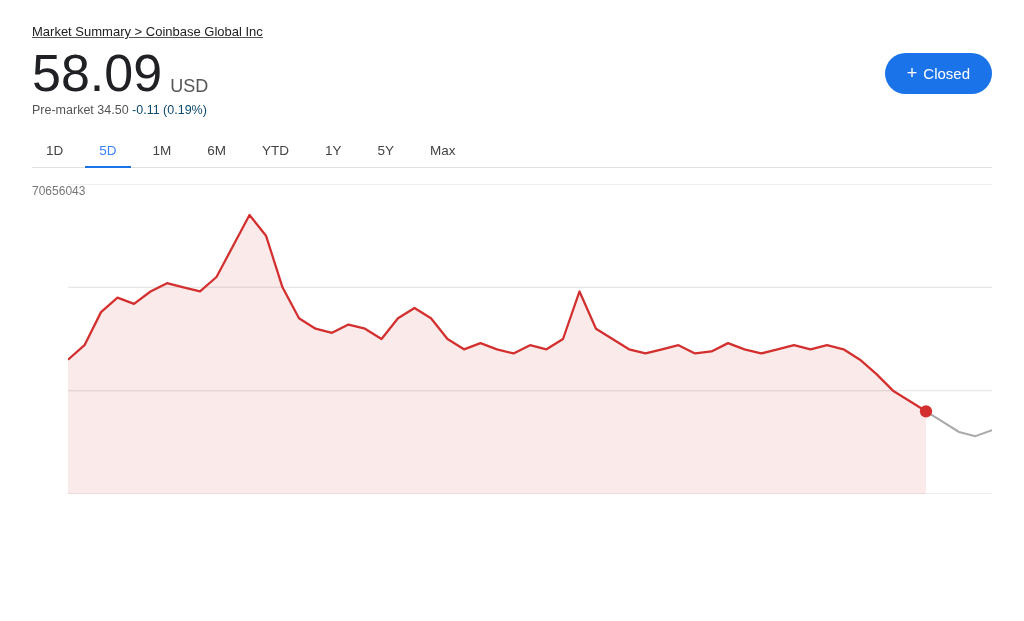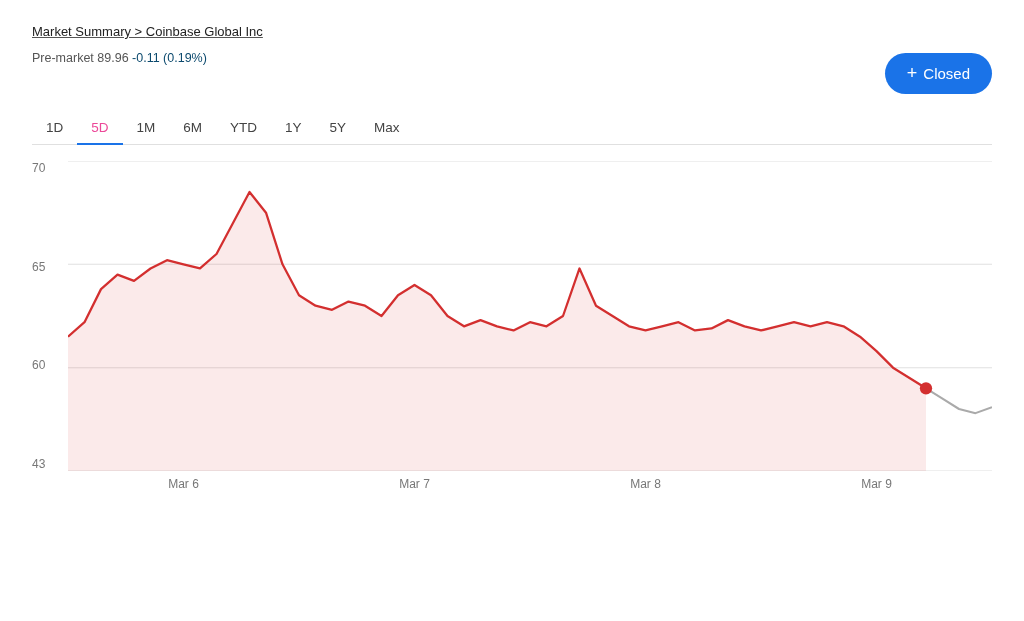--- a/index.html
+++ b/index.html
@@ -150,6 +150,9 @@
 
 <div class="price-row">
   <div class="price-left">
+    <div>
+      <span class="price-main">58.09</span><span class="price-currency">USD</span>
+    </div>
     <div class="price-meta"><span>Pre-market </span><span>89.96 </span><span style="color:#0c4a6e;">-0.11 (0.19%)</span></div>
   </div>
   <button class="follow-btn">

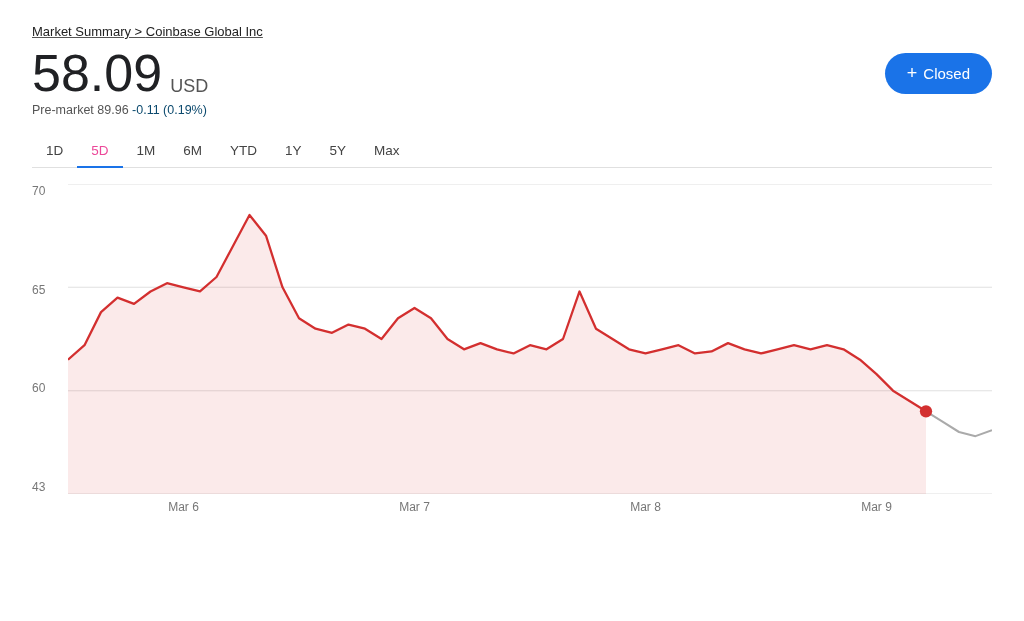--- a/index.html
+++ b/index.html
@@ -153,7 +153,7 @@
     <div>
       <span class="price-main">58.09</span><span class="price-currency">USD</span>
     </div>
-    <div class="price-meta"><span>Pre-market </span><span>89.96 </span><span style="color:#0c4a6e;">-0.11 (0.19%)</span></div>
+    <div class="price-meta"><span>Pre-market </span><span>34.50 </span><span style="color:#0c4a6e;">-0.11 (0.19%)</span></div>
   </div>
   <button class="follow-btn">
     <span class="plus">+</span>

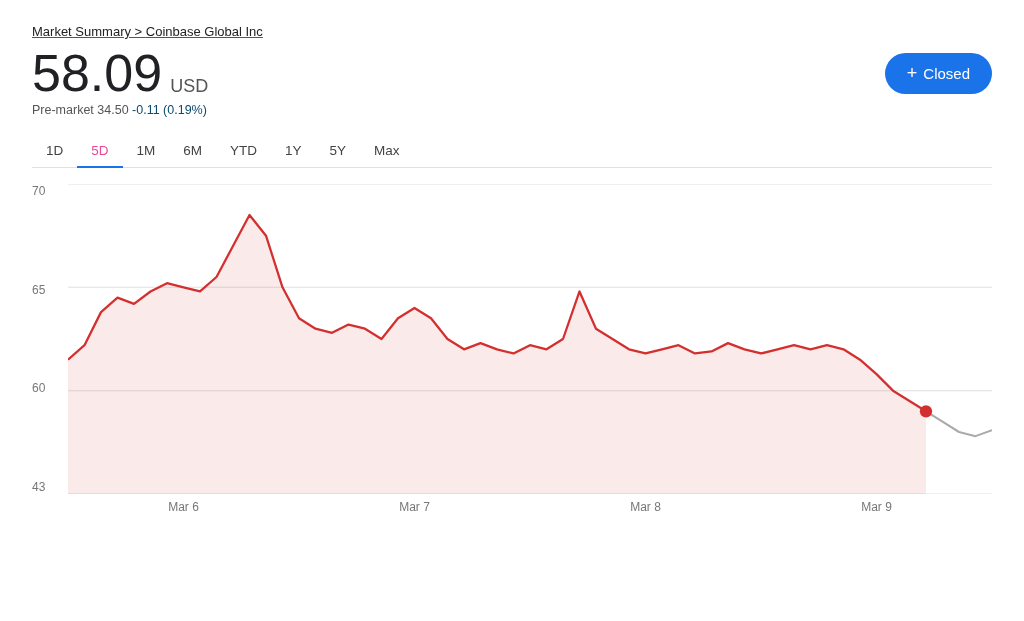--- a/index.html
+++ b/index.html
@@ -74,7 +74,7 @@
 
     .time-tabs {
       display: flex;
-      gap: 0;
+      gap: 8px;
       margin-top: 18px;
       border-bottom: 1px solid #e0e0e0;
     }

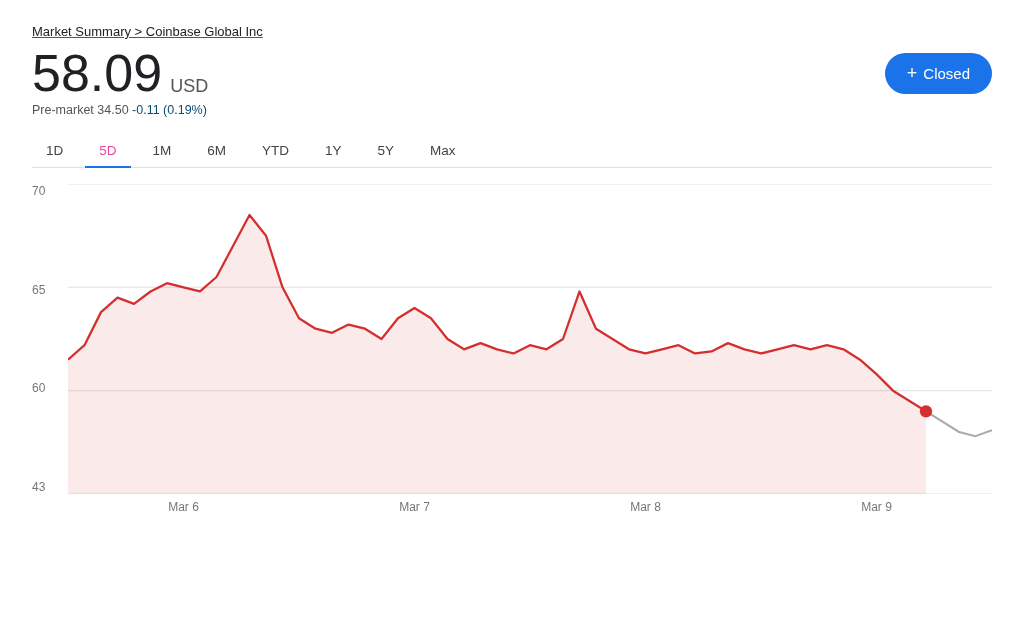--- a/index.html
+++ b/index.html
@@ -88,7 +88,7 @@
       font-weight: 500;
     }
     .tab.active {
-      color: #ec4899;
+      color: #3b82f6;
       border-bottom: 2px solid #1a73e8;
     }
 

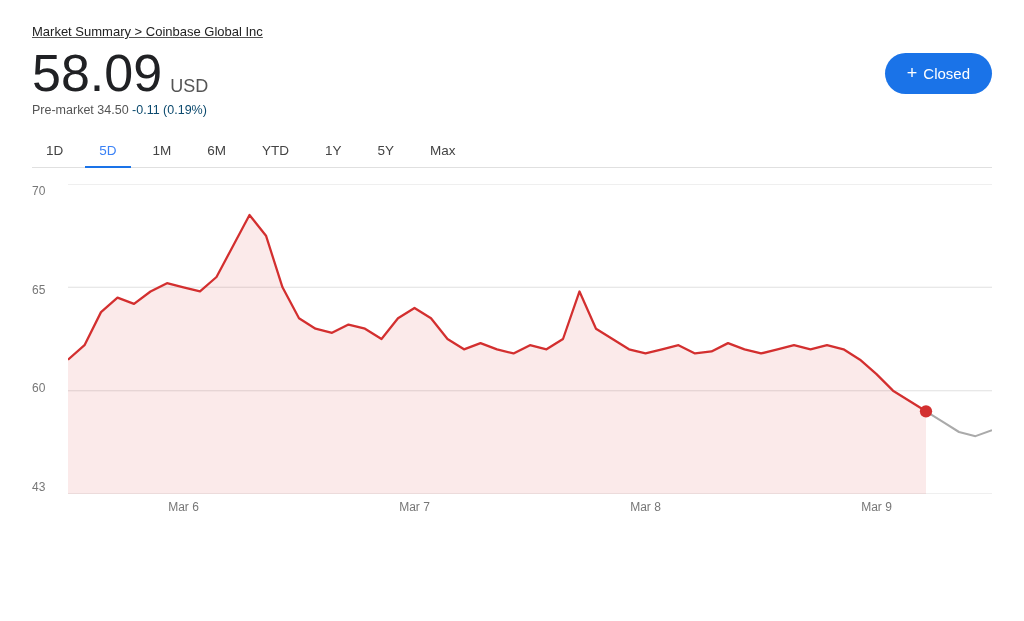--- a/index.html
+++ b/index.html
@@ -111,7 +111,7 @@
       top: 0;
       height: 100%;
       display: flex;
-      flex-direction: column;
+      flex-direction: row;
       justify-content: space-between;
       font-size: 12px;
       color: #777;

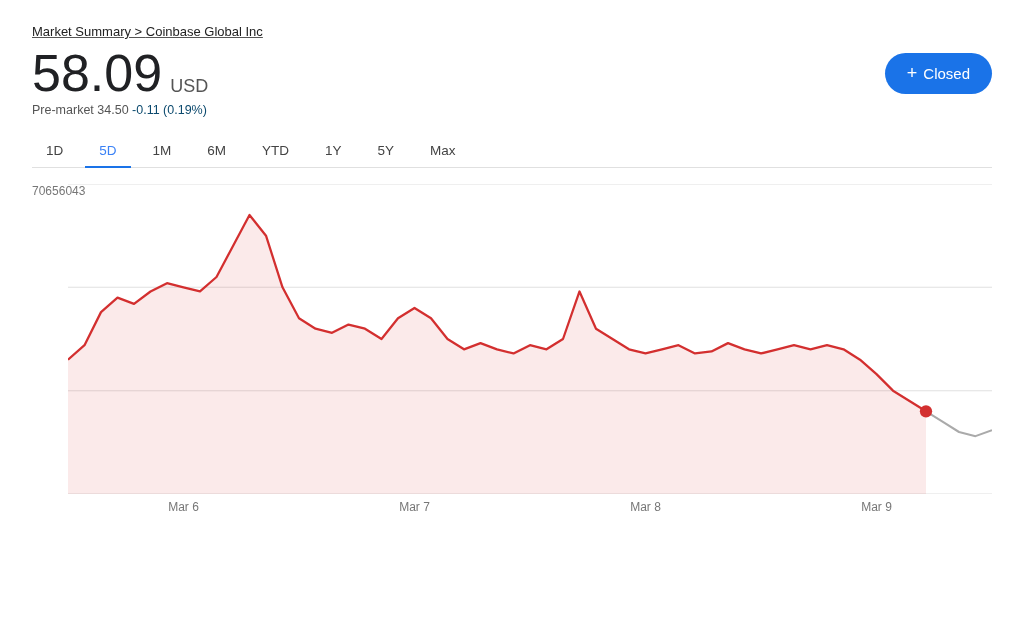--- a/index.html
+++ b/index.html
@@ -190,12 +190,6 @@
         <path d="M 835.7142857142858 220 L 851.7857142857142 230 L 867.8571428571429 240 L 883.9285714285713 244.00000000000006 L 900 238.19999999999993" fill="none" stroke="#aaaaaa" stroke-width="2" stroke-linejoin="round"></path>
         <circle cx="835.7142857142858" cy="220" r="6" fill="#d32f2f" stroke="none"></circle>
       </svg>
-    <div class="x-labels" id="x-labels">
-        <div>Mar 6</div>
-        <div>Mar 7</div>
-        <div>Mar 8</div>
-        <div>Mar 9</div>
-      </div>
   </div>
 </div>
 

